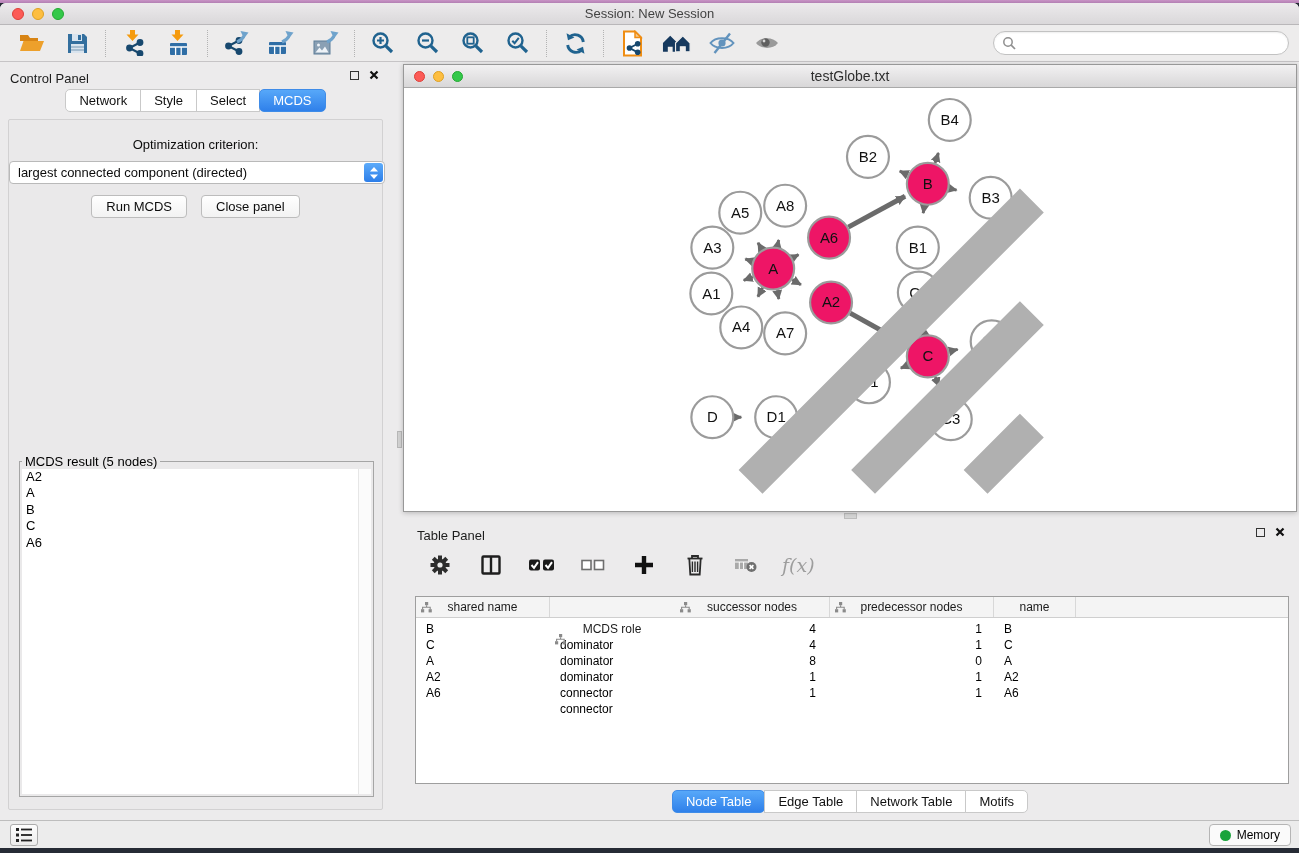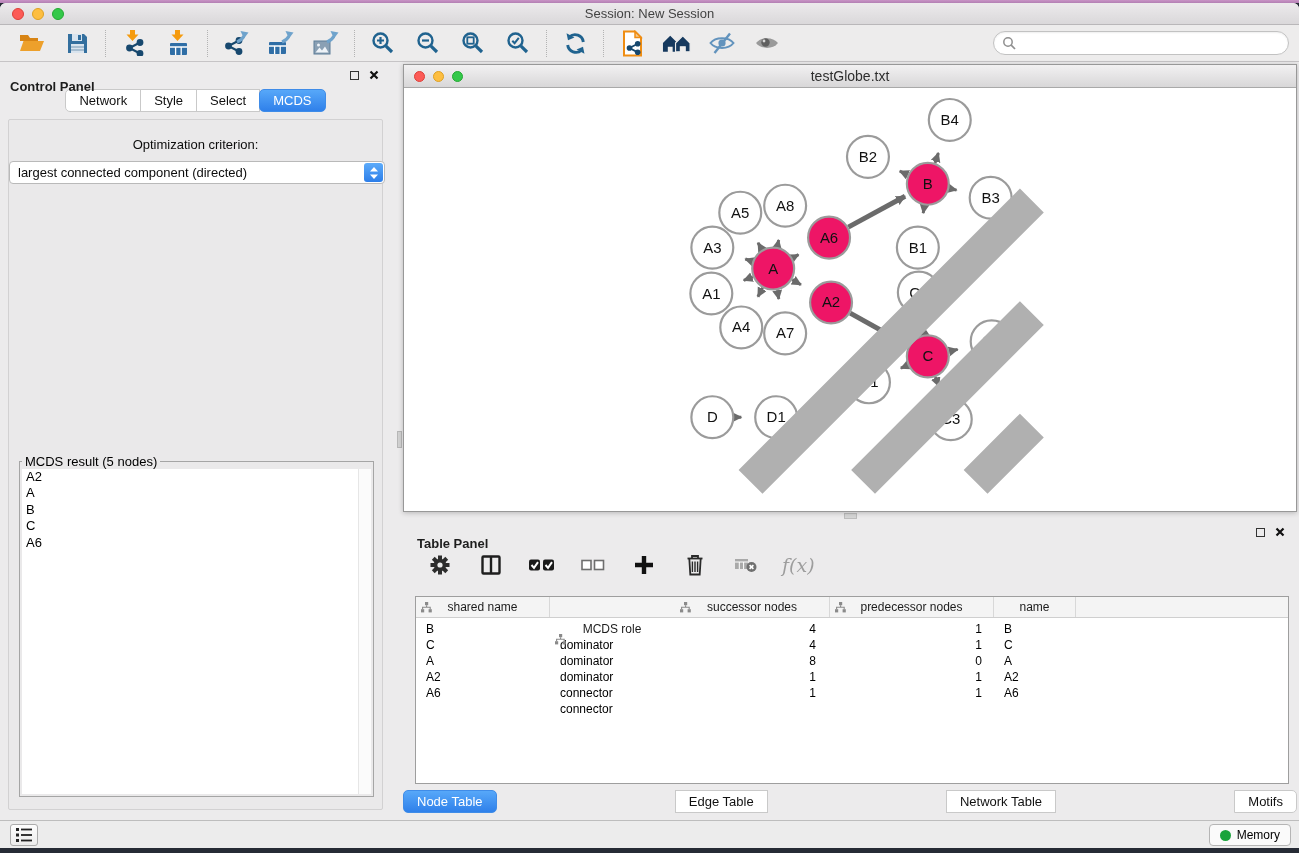--- a/index.html
+++ b/index.html
@@ -39,7 +39,7 @@
   
   .control-panel { position:absolute; left:0; top:0; width:391px; height:100%; }
   .cp-header { height:26px; position:relative; }
-  .panel-title { position:absolute; left:10px; top:16px; font-size:13px; color:#1d1d1d;font-weight:bold; }
+  .panel-title { position:absolute; left:10px; top:8px; font-size:13px; color:#1d1d1d; }
   .win-btns { position:absolute; right:12px; top:7px; display:flex; gap:10px; align-items:center; }
   .float-icon { width:9px; height:9px; border:1.5px solid #333; display:inline-block; }
   .tabs { display:flex; justify-content:center; }

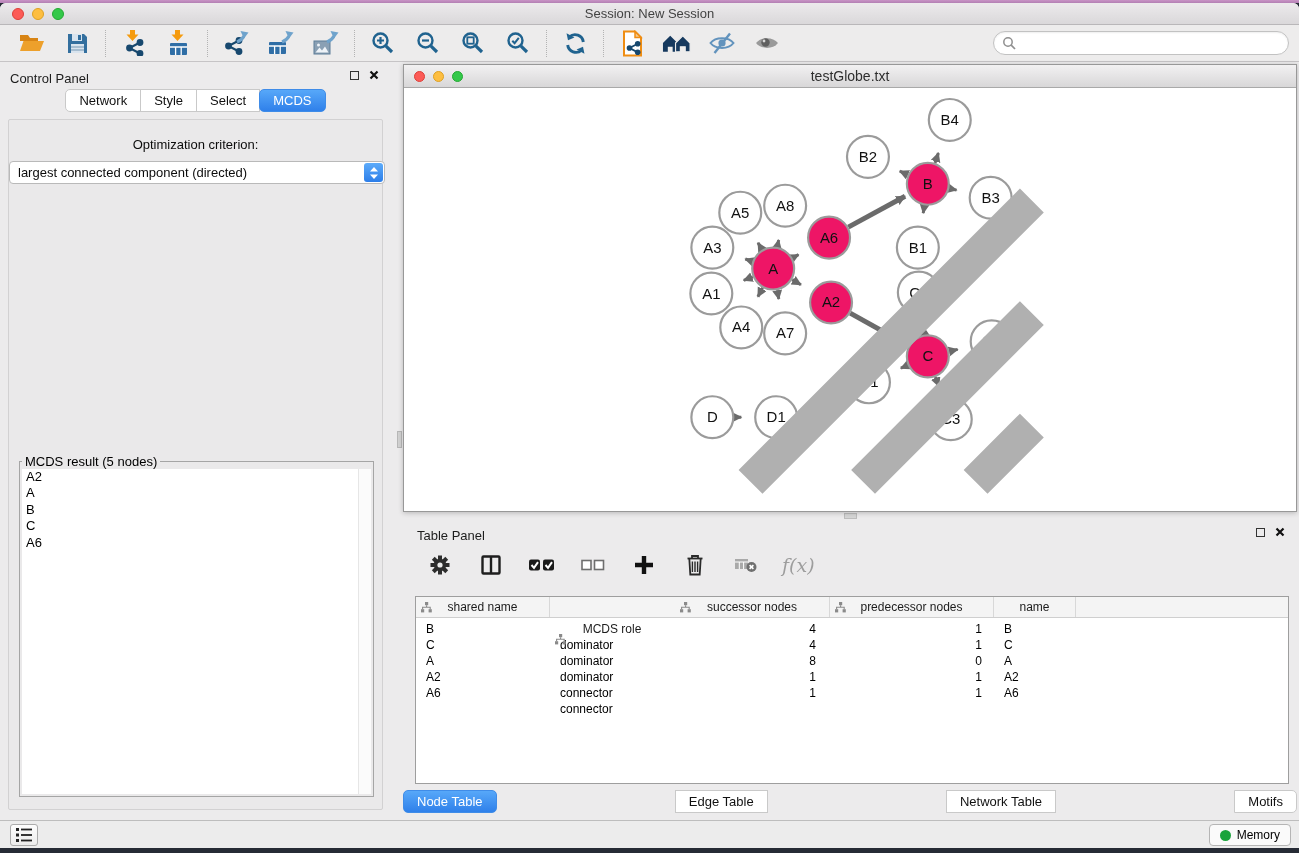--- a/index.html
+++ b/index.html
@@ -336,6 +336,10 @@
               <path d="M1 8.6 H9 L5 13 z" fill="#fff"></path>
             </svg>
           </span>
+        </div>
+        <div class="btn-row">
+          <button class="btn">Run MCDS</button>
+          <button class="btn">Close panel</button>
         </div>
         <fieldset class="mcds">
           <legend>MCDS result (5 nodes)</legend>

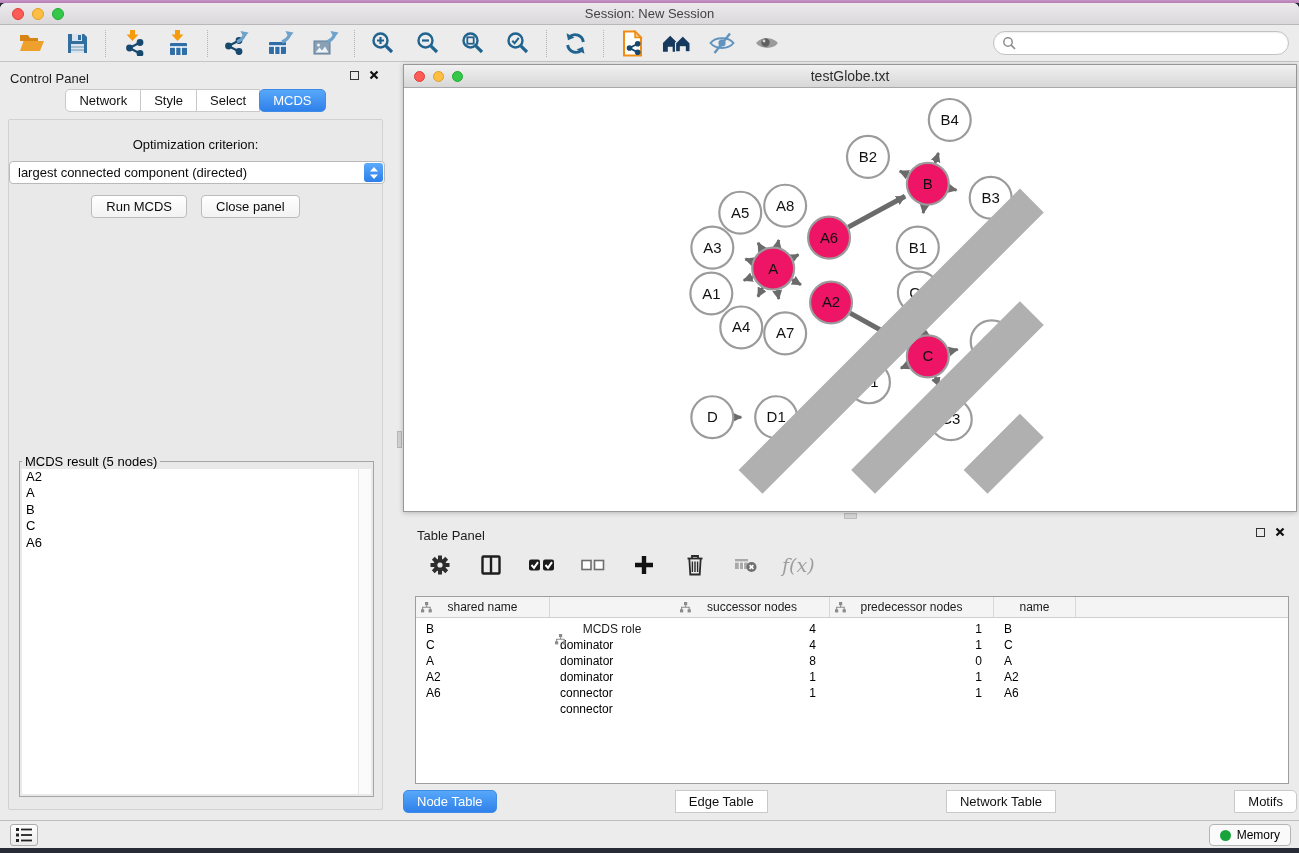--- a/index.html
+++ b/index.html
@@ -104,7 +104,7 @@
   .td.c0, .td.c1, .td.c4 { padding-left:10px; }
   .td.c2 { text-align:right; padding-right:14px; }
   .td.c3 { text-align:right; padding-right:12px; }
-  .tp-tabs { position:absolute; bottom:7px; left:0; right:0; display:flex; justify-content:space-between; }
+  .tp-tabs { position:absolute; bottom:7px; left:0; right:0; display:flex; justify-content:center; }
 
   
   .statusbar { position:absolute; left:0; right:0; bottom:0; height:28px;

